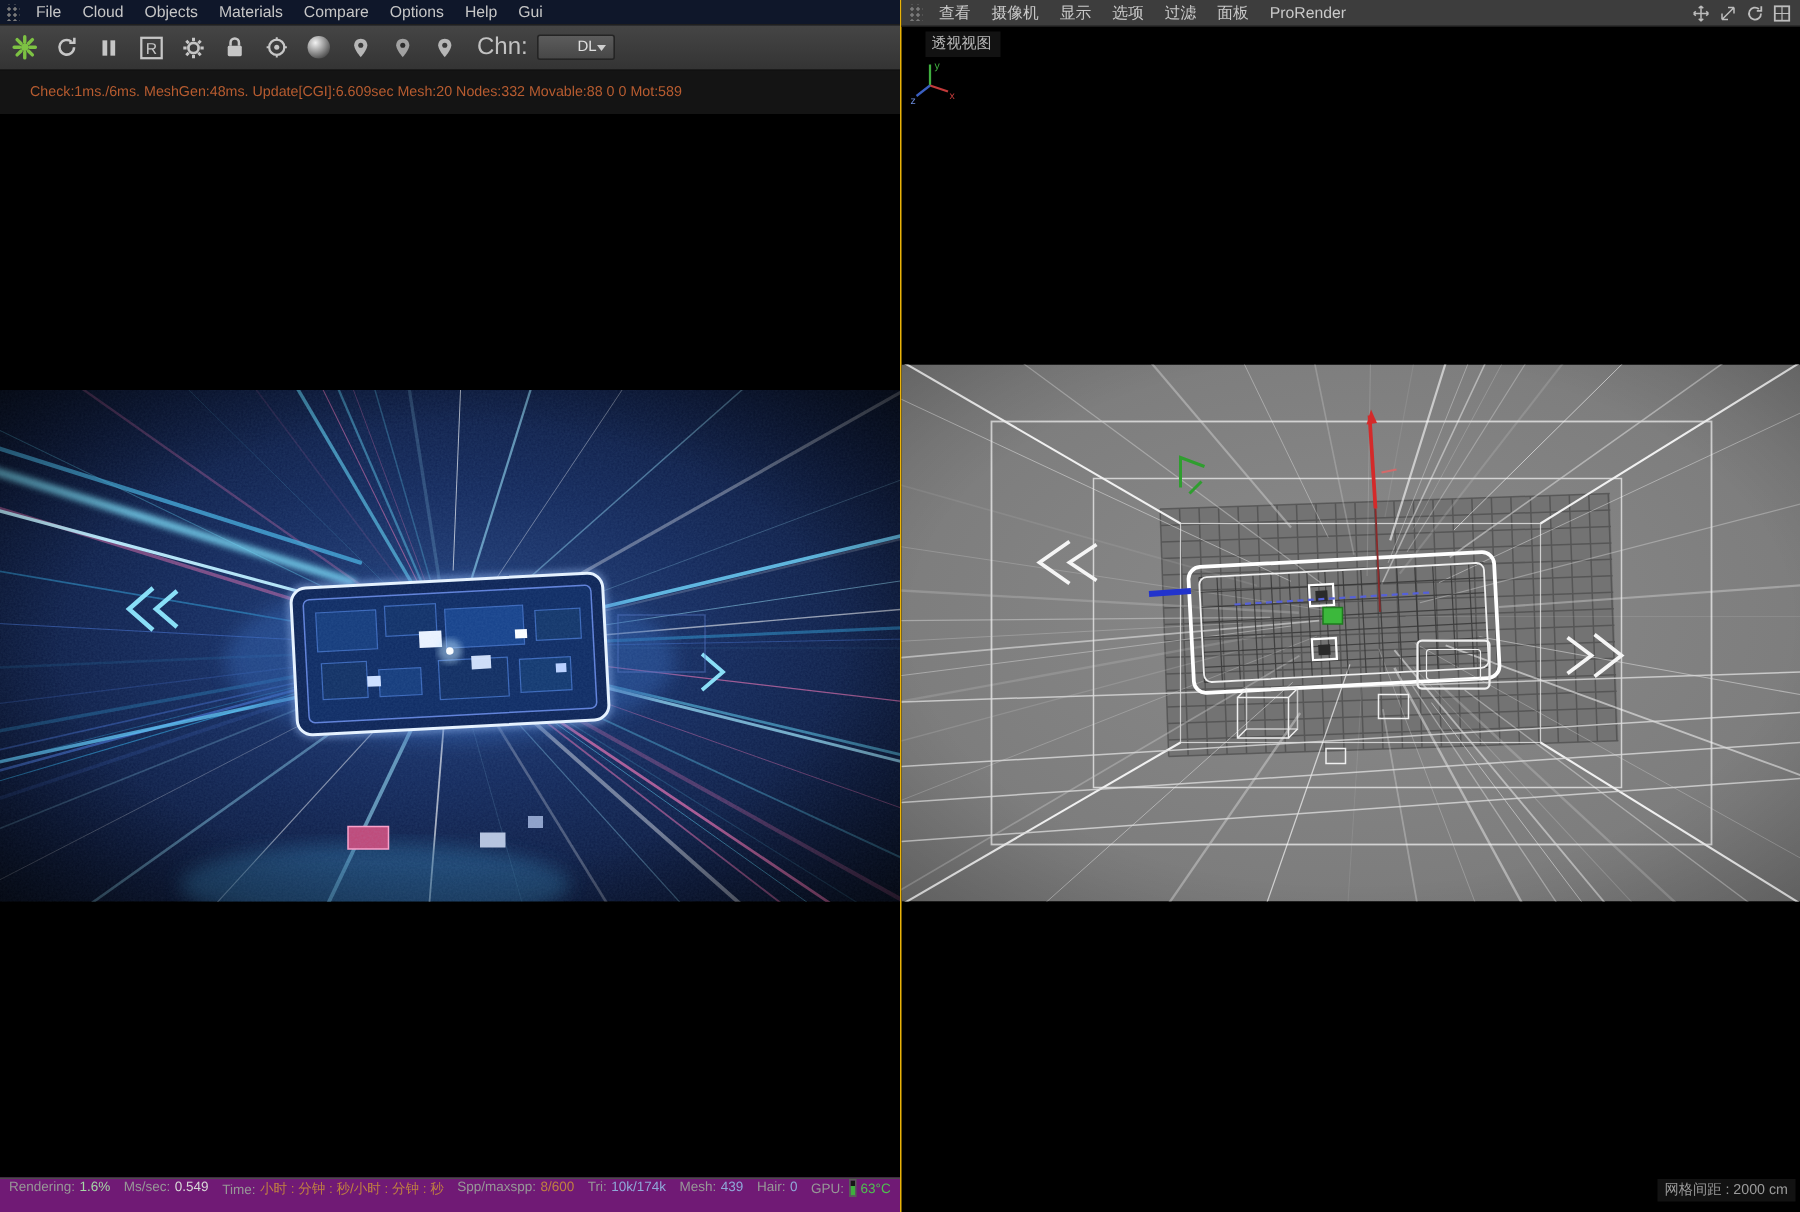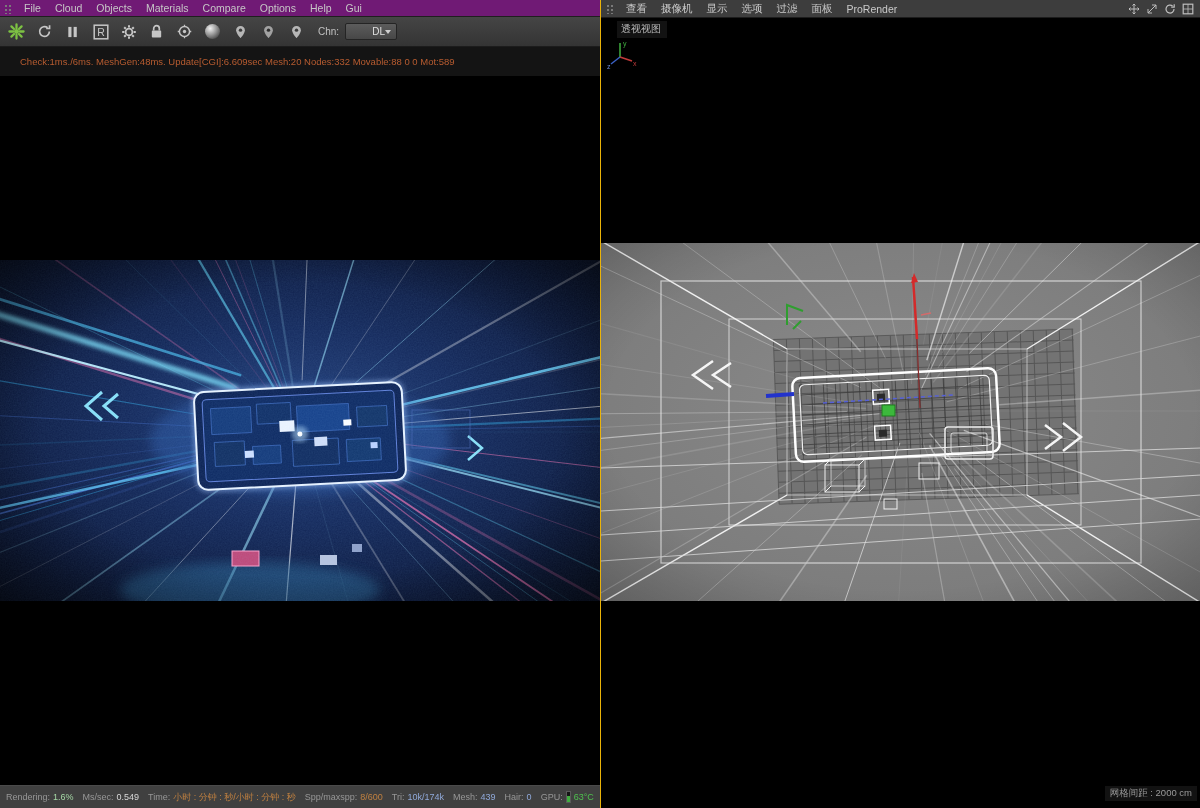--- a/index.html
+++ b/index.html
@@ -9,7 +9,7 @@
   
   .panel-left{position:absolute;left:0;top:0;width:600px;height:808px;background:#000}
   .lv-titlebar{height:17px;background:#3b3b3b;border-bottom:1px solid #1f1f1f;display:flex;align-items:center;gap:5px;padding:0 5px;color:#dcdcdc;font-size:10.5px}
-  .lv-menubar{height:17px;background:#701a75;border-bottom:1px solid #1f1f1f;display:flex;align-items:center;padding:0 2px}
+  .lv-menubar{height:17px;background:#0f172a;border-bottom:1px solid #1f1f1f;display:flex;align-items:center;padding:0 2px}
   .menu-item{padding:1px 7px;color:#c6c6c6;font-size:10.5px;white-space:nowrap;cursor:default}
   .grip{width:9px;height:11px;margin:0 4px 0 2px;background-image:radial-gradient(#7a7a7a 1px,transparent 1.2px);background-size:4px 4px;background-position:0 1px}
   .lv-toolbar{height:30px;background:linear-gradient(#454545,#343434);border-bottom:1px solid #1c1c1c;display:flex;align-items:center;gap:3px;padding:0 4px}

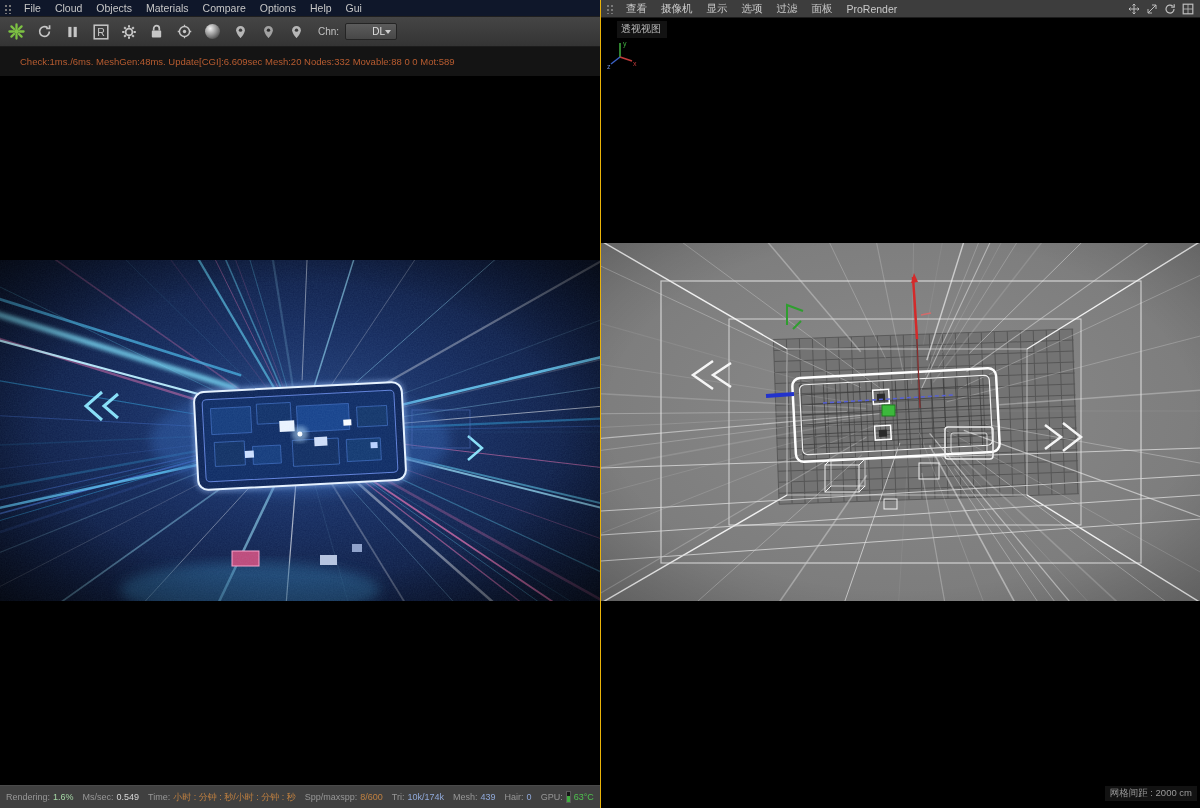--- a/index.html
+++ b/index.html
@@ -15,7 +15,7 @@
   .lv-toolbar{height:30px;background:linear-gradient(#454545,#343434);border-bottom:1px solid #1c1c1c;display:flex;align-items:center;gap:3px;padding:0 4px}
   .tbtn{width:25px;height:23px;display:flex;align-items:center;justify-content:center;border-radius:2px}
   .ball{width:15px;height:15px;border-radius:50%;background:radial-gradient(circle at 35% 30%,#f2f2f2,#9c9c9c 42%,#383838 88%)}
-  .chn-label{color:#c2c2c2;font-size:10px;margin:0 3px 0 6px}
+  .chn-label{color:#c2c2c2;font-size:16px;margin:0 3px 0 6px}
   .dropdown{width:52px;height:17px;background:linear-gradient(#5c5c5c,#474747);border:1px solid #242424;border-radius:2px;display:flex;align-items:center;justify-content:flex-end;padding:0 5px;font-size:10px;color:#e0e0e0}
   .caret{width:0;height:0;border-left:3.5px solid transparent;border-right:3.5px solid transparent;border-top:4.5px solid #cfcfcf}
   .lv-stats{height:29px;background:#141414;display:flex;align-items:center;padding:0 20px;color:#b85c30;font-size:9.5px;white-space:nowrap;overflow:hidden}

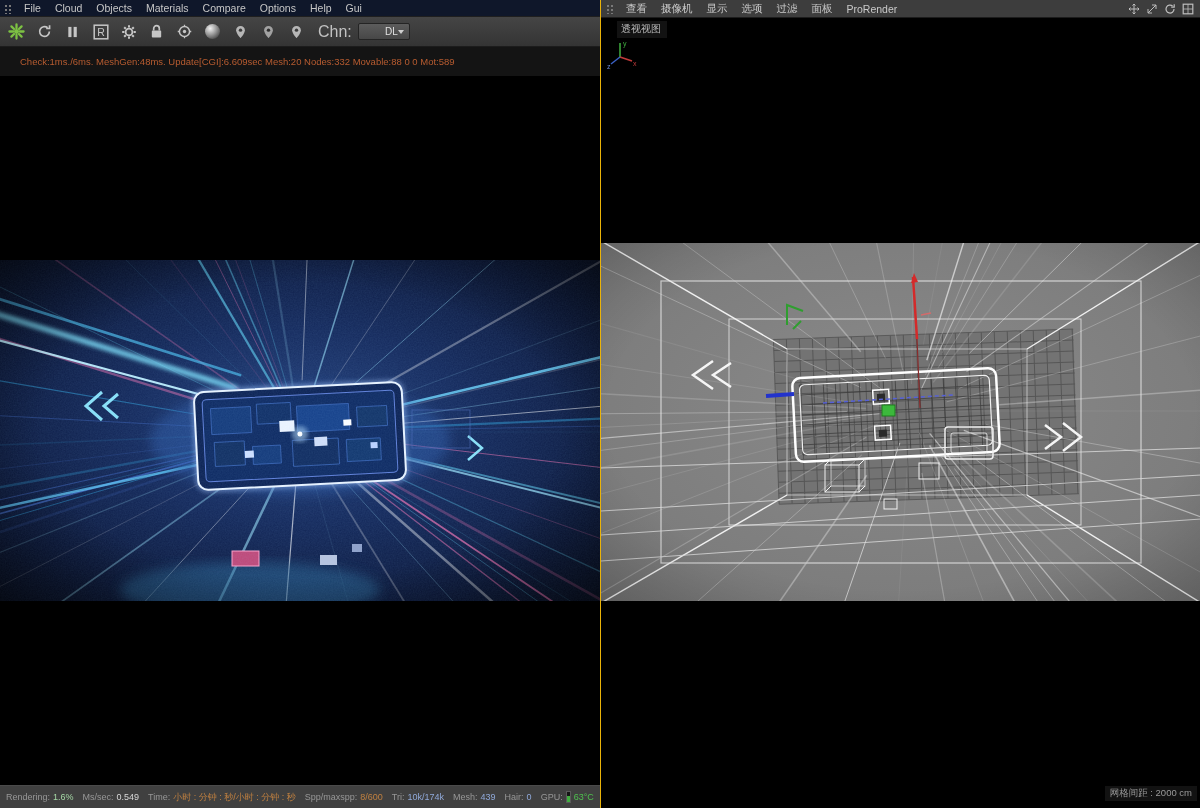--- a/index.html
+++ b/index.html
@@ -21,7 +21,7 @@
   .lv-stats{height:29px;background:#141414;display:flex;align-items:center;padding:0 20px;color:#b85c30;font-size:9.5px;white-space:nowrap;overflow:hidden}
   .lv-canvas{position:absolute;top:80px;left:0;right:0;bottom:23px;background:#000;overflow:hidden}
   .render-img{position:absolute;top:180px;left:0}
-  .lv-statusbar{position:absolute;bottom:0;left:0;width:696px;height:23px;background:#404040;border-top:1px solid #4a4a4a;display:flex;align-items:center;gap:9px;padding:0 6px;font-size:9px;white-space:nowrap;overflow:hidden}
+  .lv-statusbar{position:absolute;bottom:0;left:0;width:696px;height:23px;background:#701a75;border-top:1px solid #4a4a4a;display:flex;align-items:flex-start;gap:9px;padding:0 6px;font-size:9px;white-space:nowrap;overflow:hidden}
   .seg{display:flex;align-items:center;gap:3px}
   .lbl{color:#979797}
   .val-green{color:#a5d8a5}

